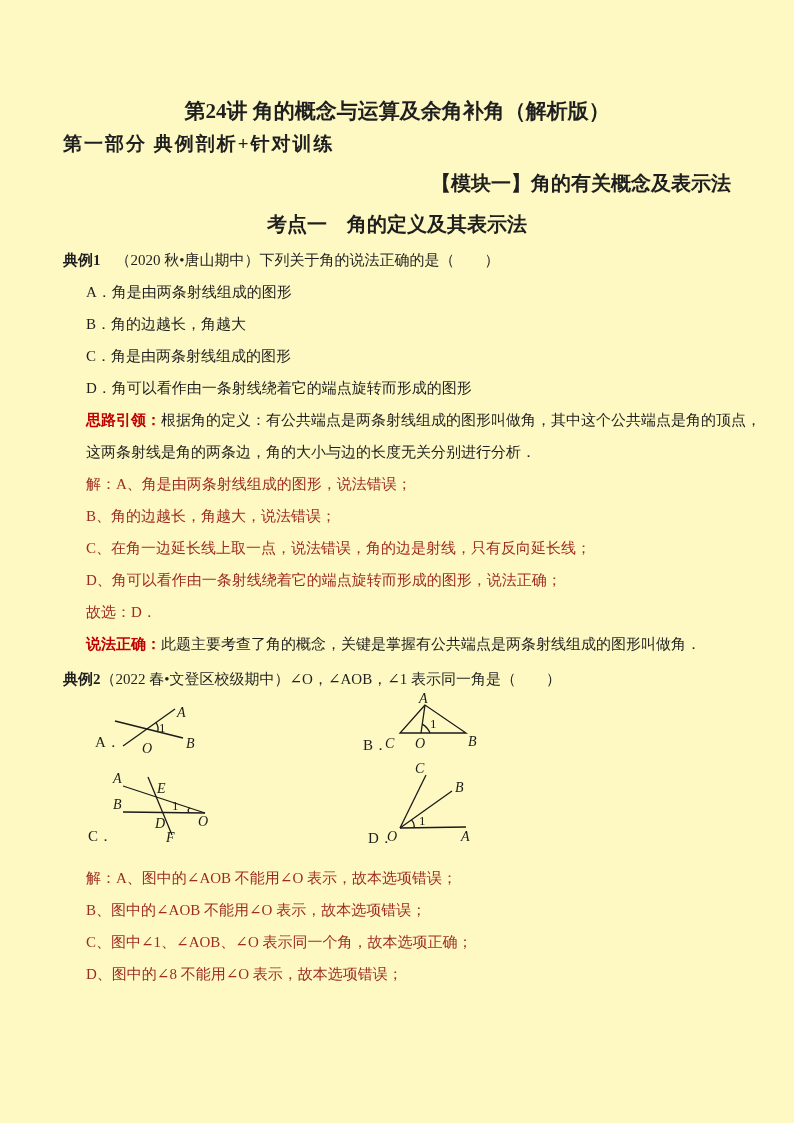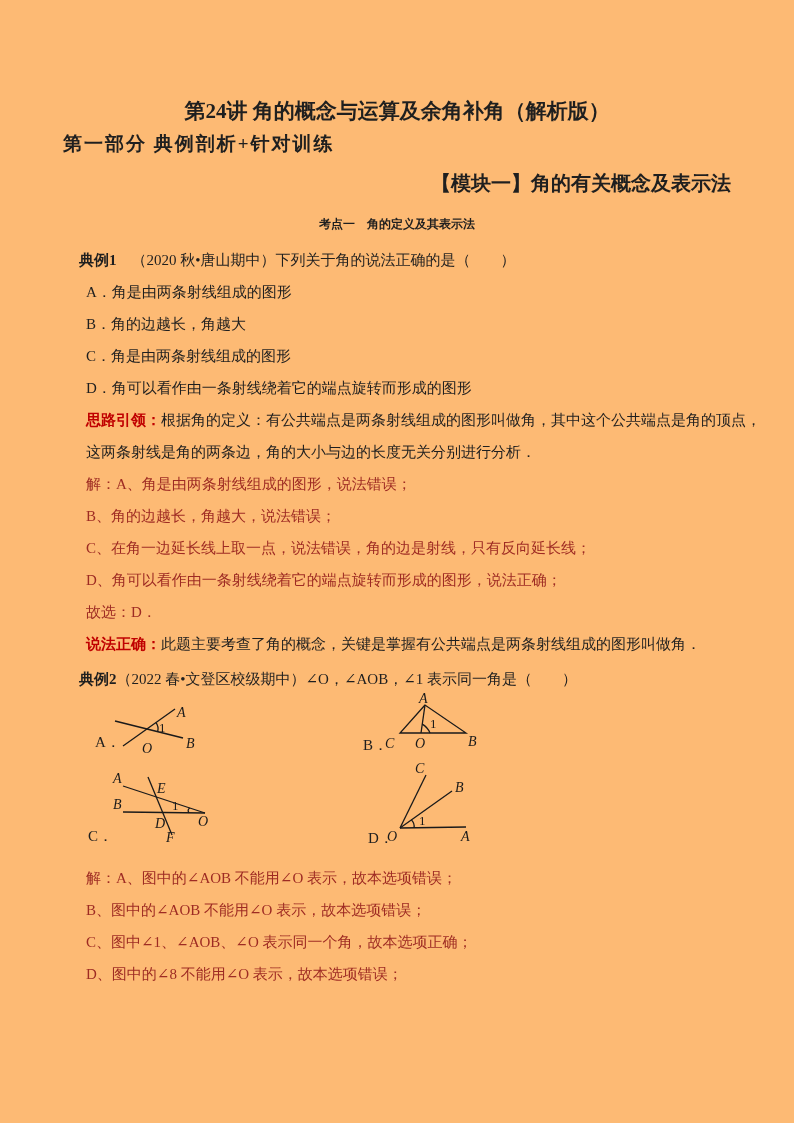--- a/index.html
+++ b/index.html
@@ -10,7 +10,7 @@
   }
   html,body{margin:0;padding:0;background:#fff;}
   .page{
-    width:794px;height:1123px;margin:0 auto;background:#fdba74;
+    width:794px;height:1123px;margin:0 auto;background:#fef9c3;
     box-sizing:border-box;padding:0 63px;overflow:hidden;position:relative;
     font-family:"Liberation Serif","DejaVu Serif",serif;color:var(--text-black);
   }

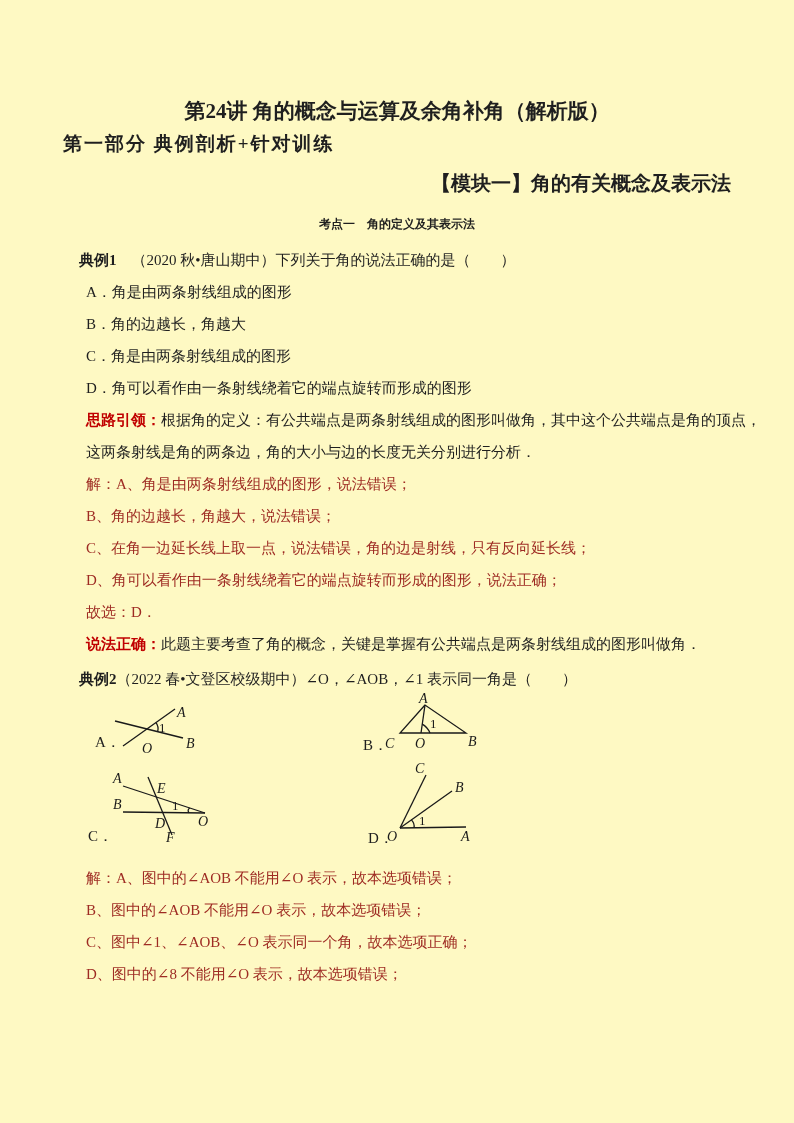--- a/index.html
+++ b/index.html
@@ -17,7 +17,7 @@
   .title{margin-top:97px;text-align:center;font-size:21px;font-weight:bold;line-height:28px;}
   .part{margin-top:6px;font-size:19px;font-weight:bold;line-height:26px;letter-spacing:2px;}
   .module{margin-top:12px;text-align:right;font-size:20px;font-weight:bold;line-height:28px;}
-  .topic{margin-top:16px;text-align:center;font-size:12px;font-weight:bold;line-height:22px;}
+  .topic{margin-top:16px;text-align:center;font-size:20px;font-weight:bold;line-height:22px;}
   .exhead{margin-top:15px;font-size:15px;line-height:20px;white-space:nowrap;margin-left:16px;}
   .exhead .b{font-weight:bold;}
   .line{font-size:15px;line-height:20px;margin:12px 0 0 23px;white-space:nowrap;}

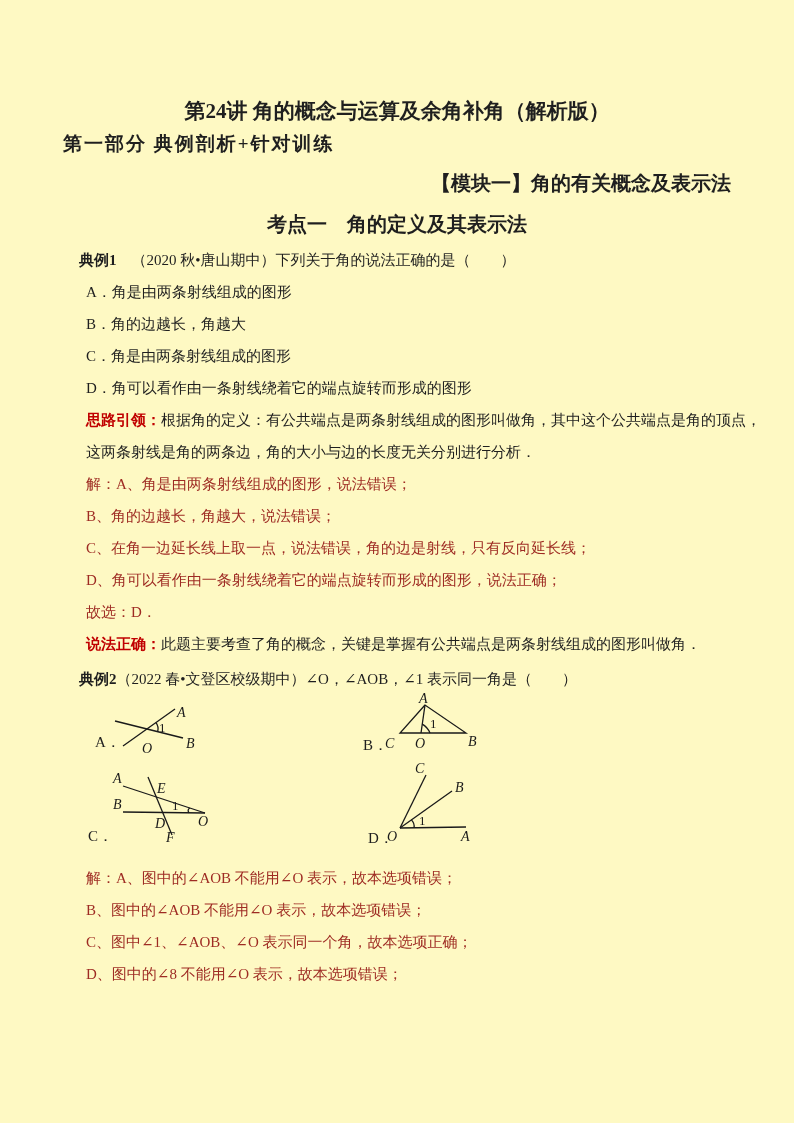--- a/index.html
+++ b/index.html
@@ -18,7 +18,7 @@
   .part{margin-top:6px;font-size:19px;font-weight:bold;line-height:26px;letter-spacing:2px;}
   .module{margin-top:12px;text-align:right;font-size:20px;font-weight:bold;line-height:28px;}
   .topic{margin-top:16px;text-align:center;font-size:20px;font-weight:bold;line-height:22px;}
-  .exhead{margin-top:15px;font-size:15px;line-height:20px;white-space:nowrap;margin-left:16px;}
+  .exhead{margin-top:15px;font-size:15px;line-height:20px;white-space:nowrap;}
   .exhead .b{font-weight:bold;}
   .line{font-size:15px;line-height:20px;margin:12px 0 0 23px;white-space:nowrap;}
   .red{color:var(--heading-red);font-weight:bold;}

